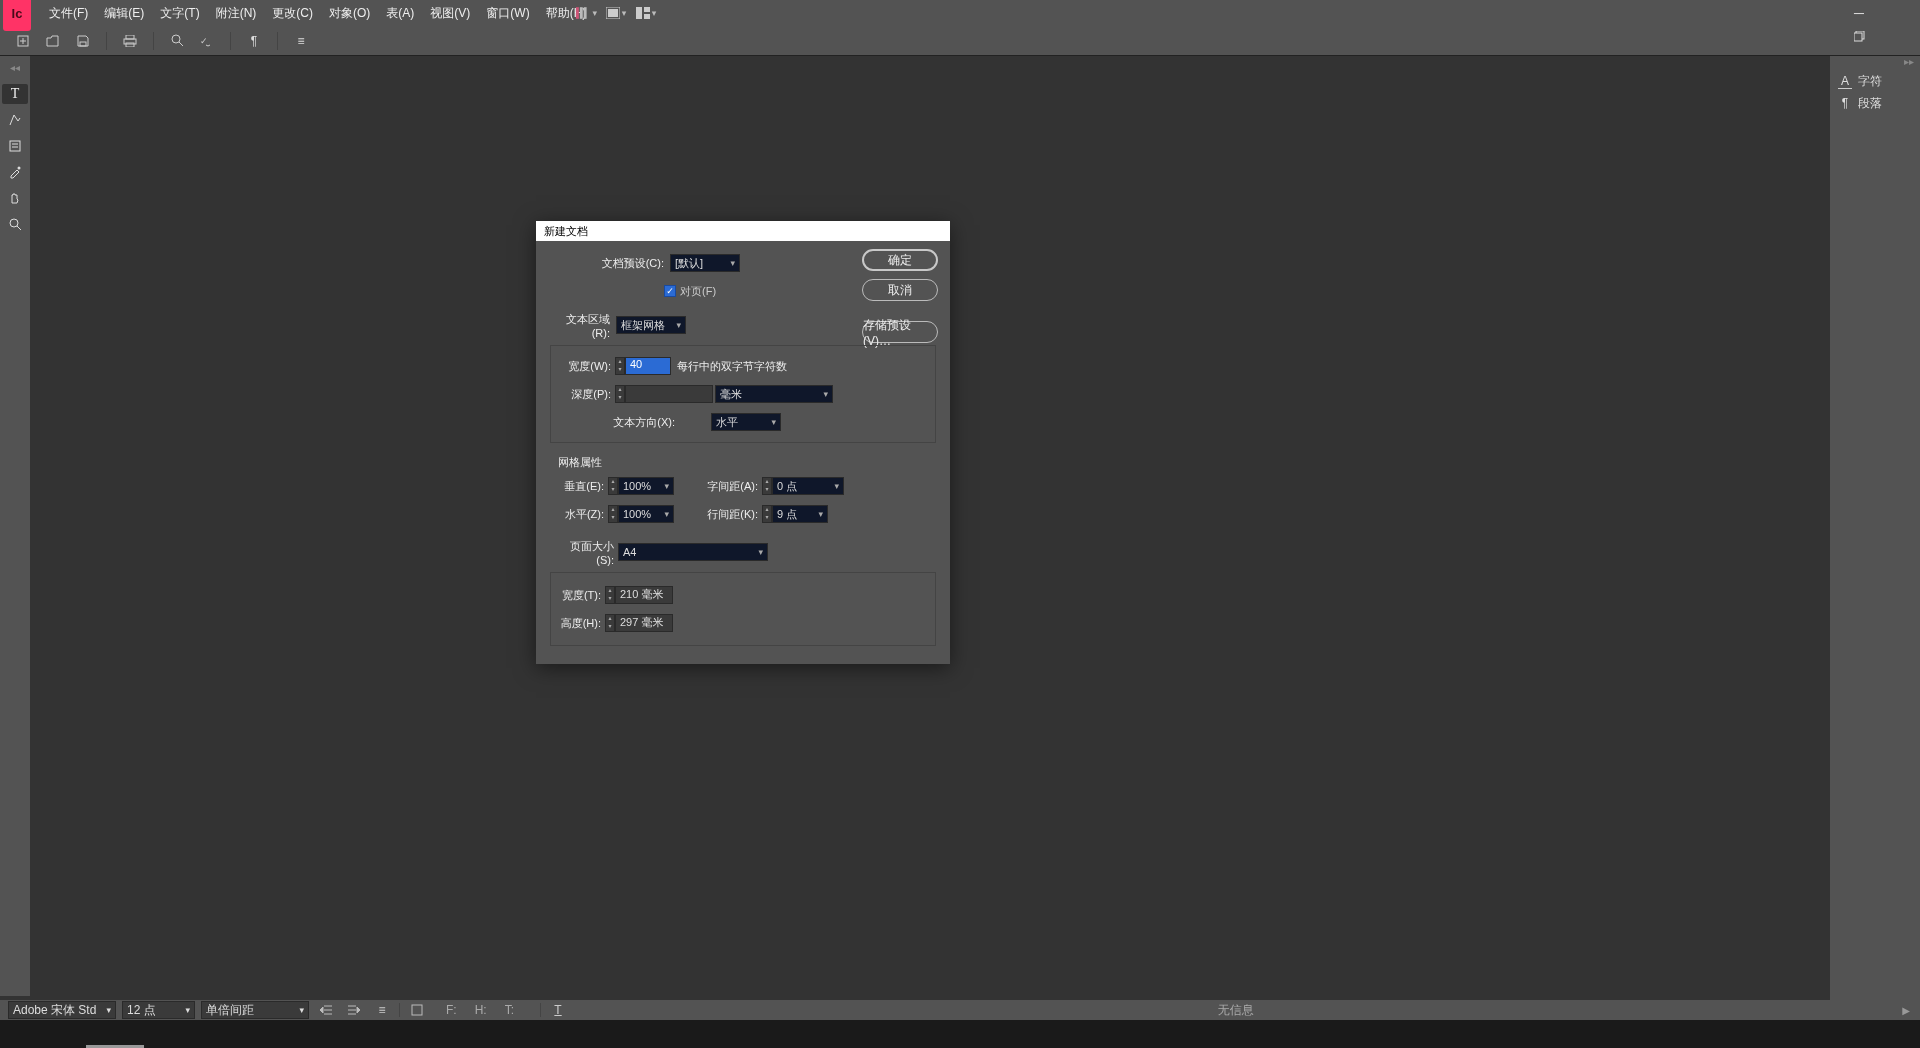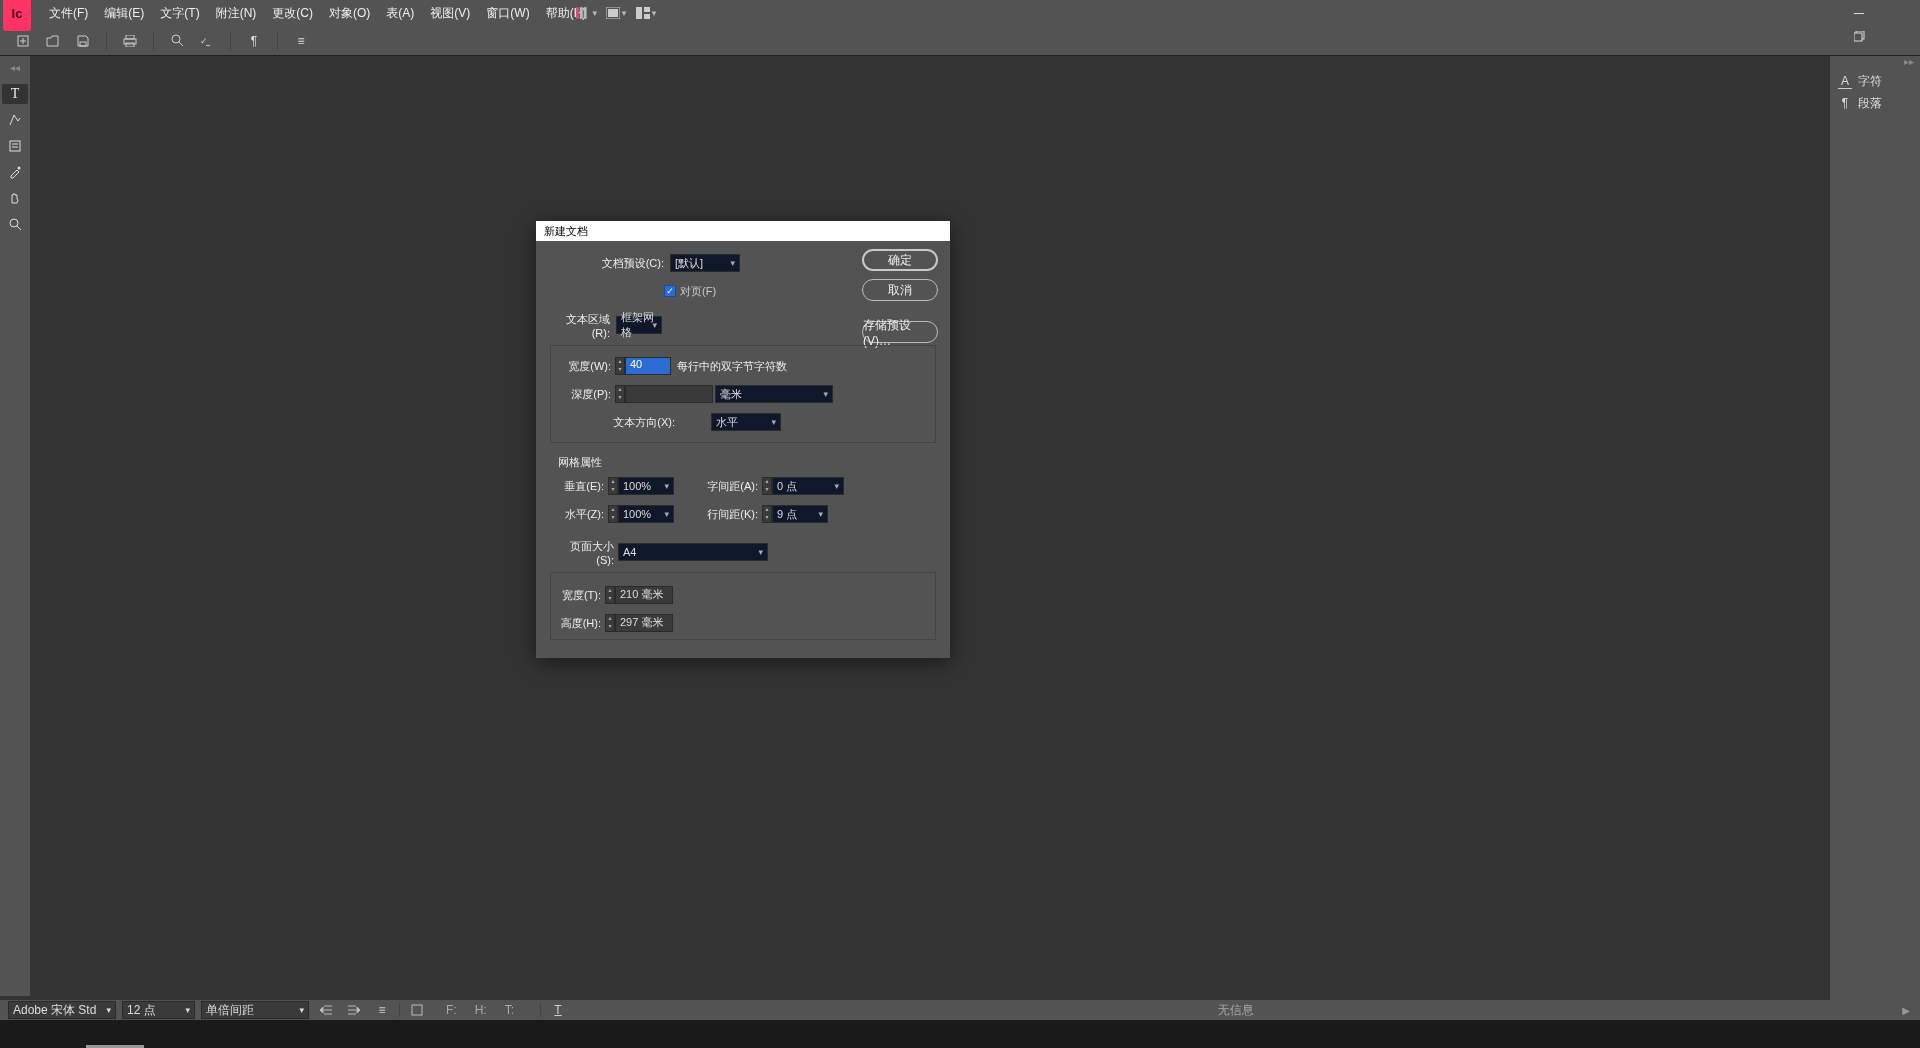--- a/index.html
+++ b/index.html
@@ -245,7 +245,7 @@
     <div class="dlg-row" style="padding-left:14px">
       <div class="dlg-lbl" style="width:60px">文本区域(R):</div>
       <div style="width:6px"></div>
-      <div class="dlg-combo" style="width:46px">
+      <div class="dlg-combo" style="width:70px">
           <span>框架网格</span>
           <span class="chev2">▾</span>
         </div>

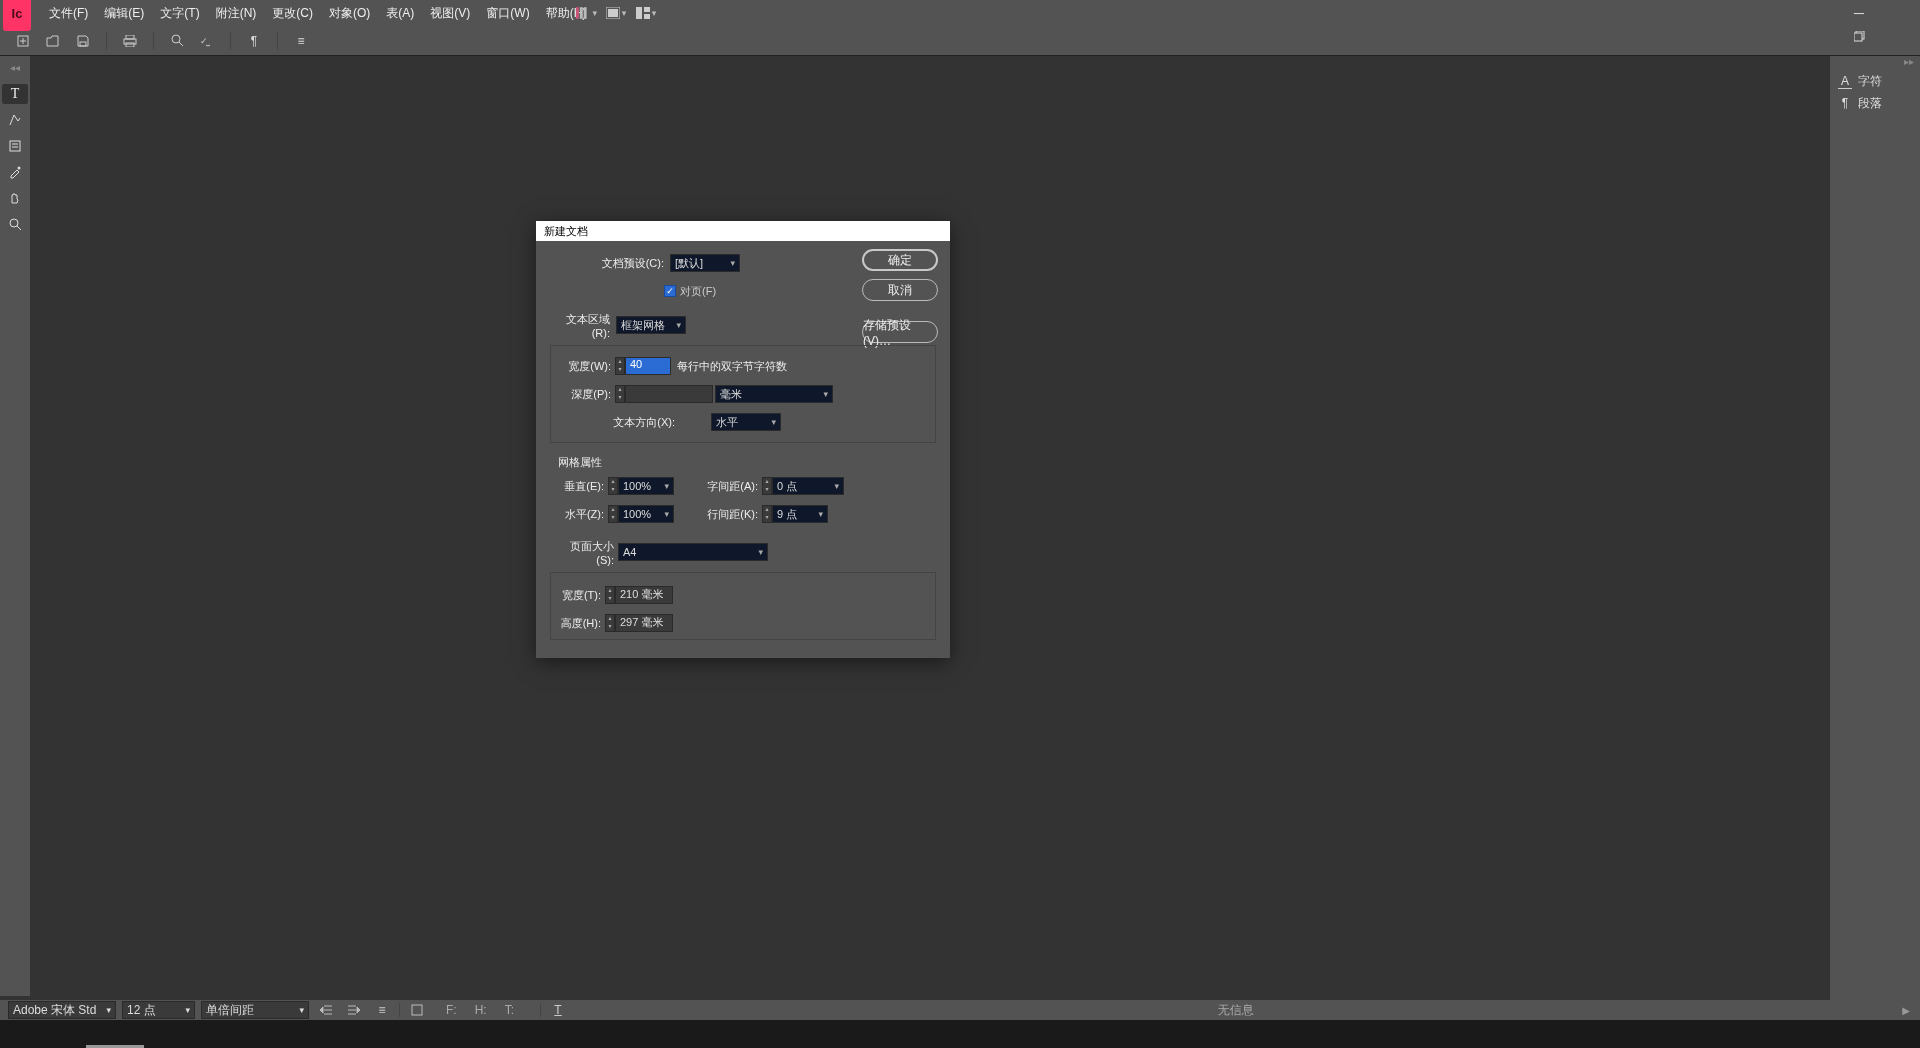--- a/index.html
+++ b/index.html
@@ -63,7 +63,7 @@
 .dlg-section { margin: 8px 14px 6px 14px; border: 1px solid #444; padding: 8px 8px 4px 8px; position: relative; }
 .dlg-section-open { margin: 8px 14px 6px 14px; padding: 4px 8px; }
 .dlg-note { color: #eee; font-size: 11px; margin-left: 6px; }
-.dlg-section3 { margin: 8px 14px 0 14px; border: 1px solid #444; padding: 10px 8px 0 8px; position: relative; }
+.dlg-section3 { margin: 8px 14px 0 14px; border: 1px solid #444; padding: 10px 8px 6px 8px; position: relative; }
 </style>
 </head>
 <body>

